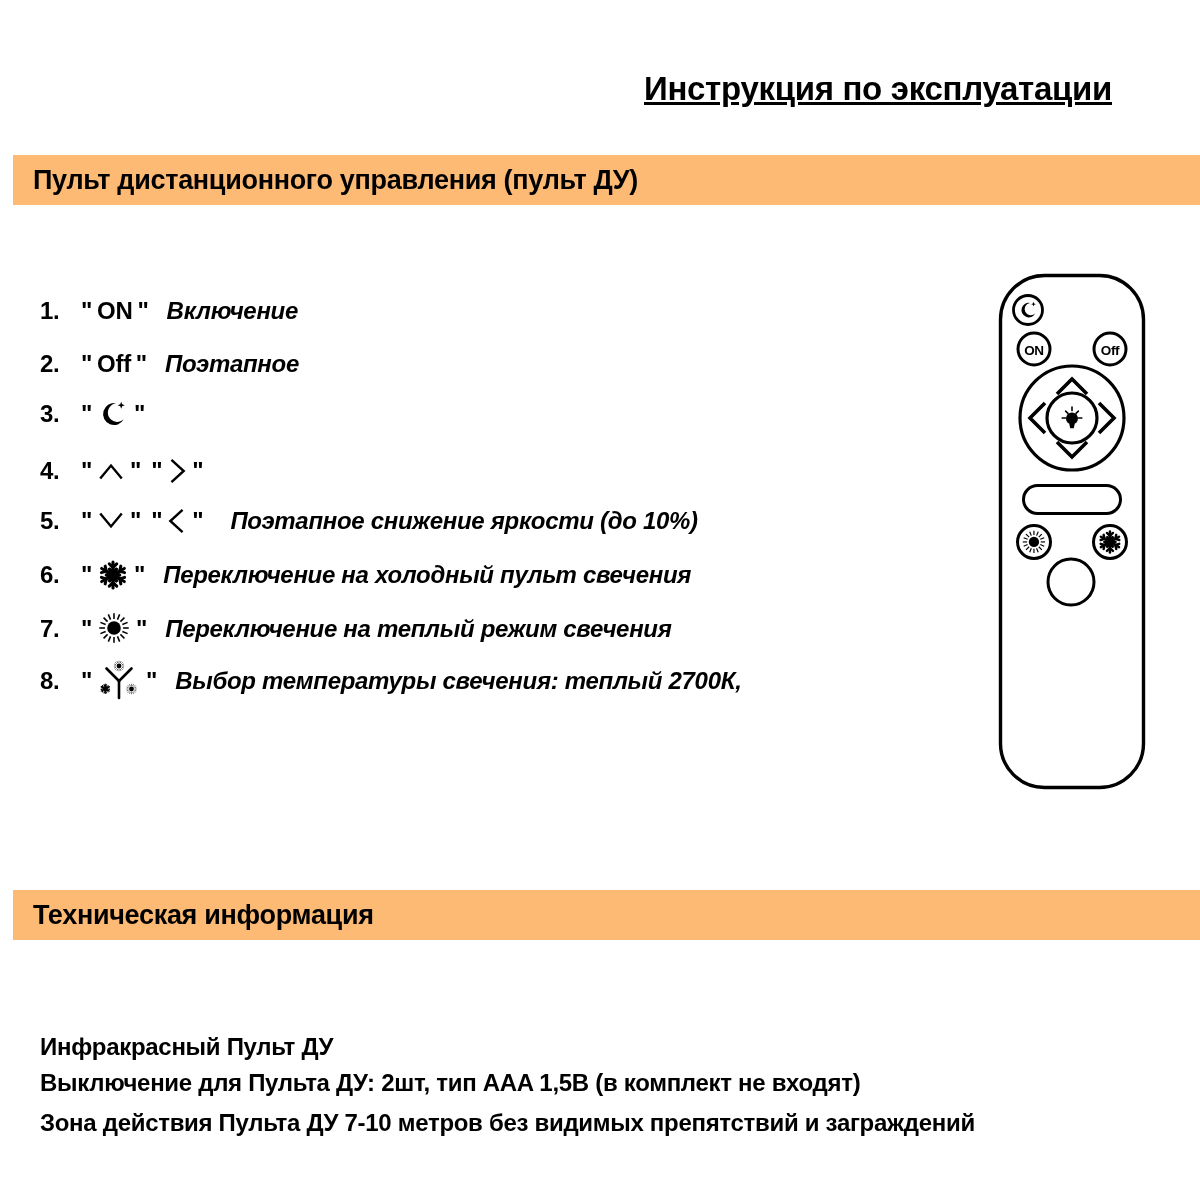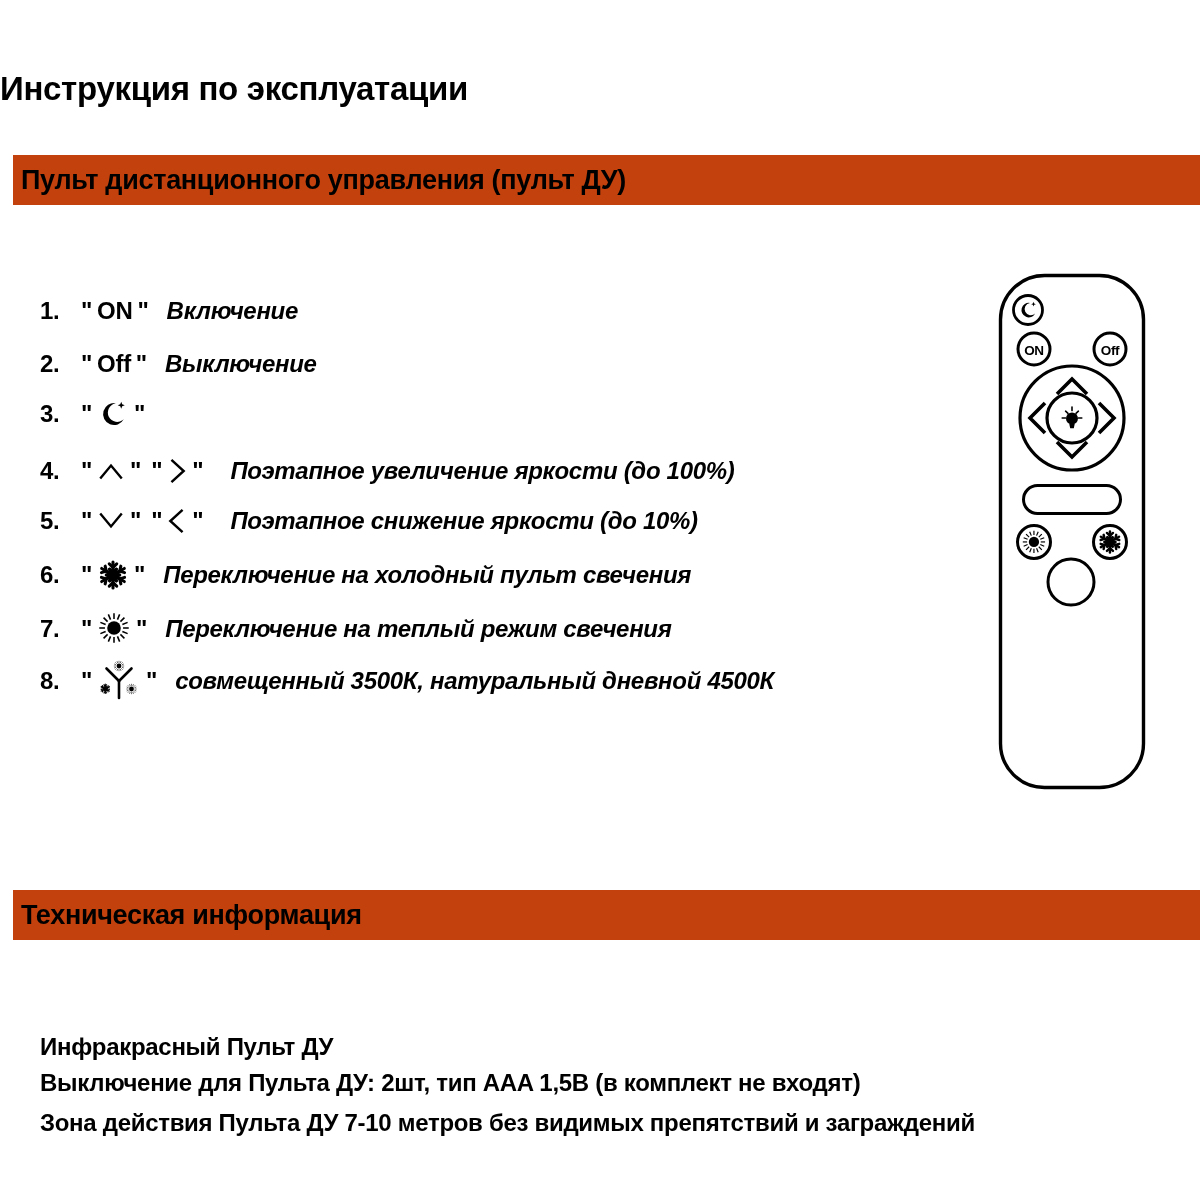--- a/index.html
+++ b/index.html
@@ -10,7 +10,7 @@
   }
   .page-title {
     position:absolute; top:70px; left:0; width:1112px;
-    text-align:left; font-size:33px;
+    text-align:right; font-size:33px;text-decoration:underline;
   }
   .banner {
     position:absolute; left:13px; right:0; height:50px;

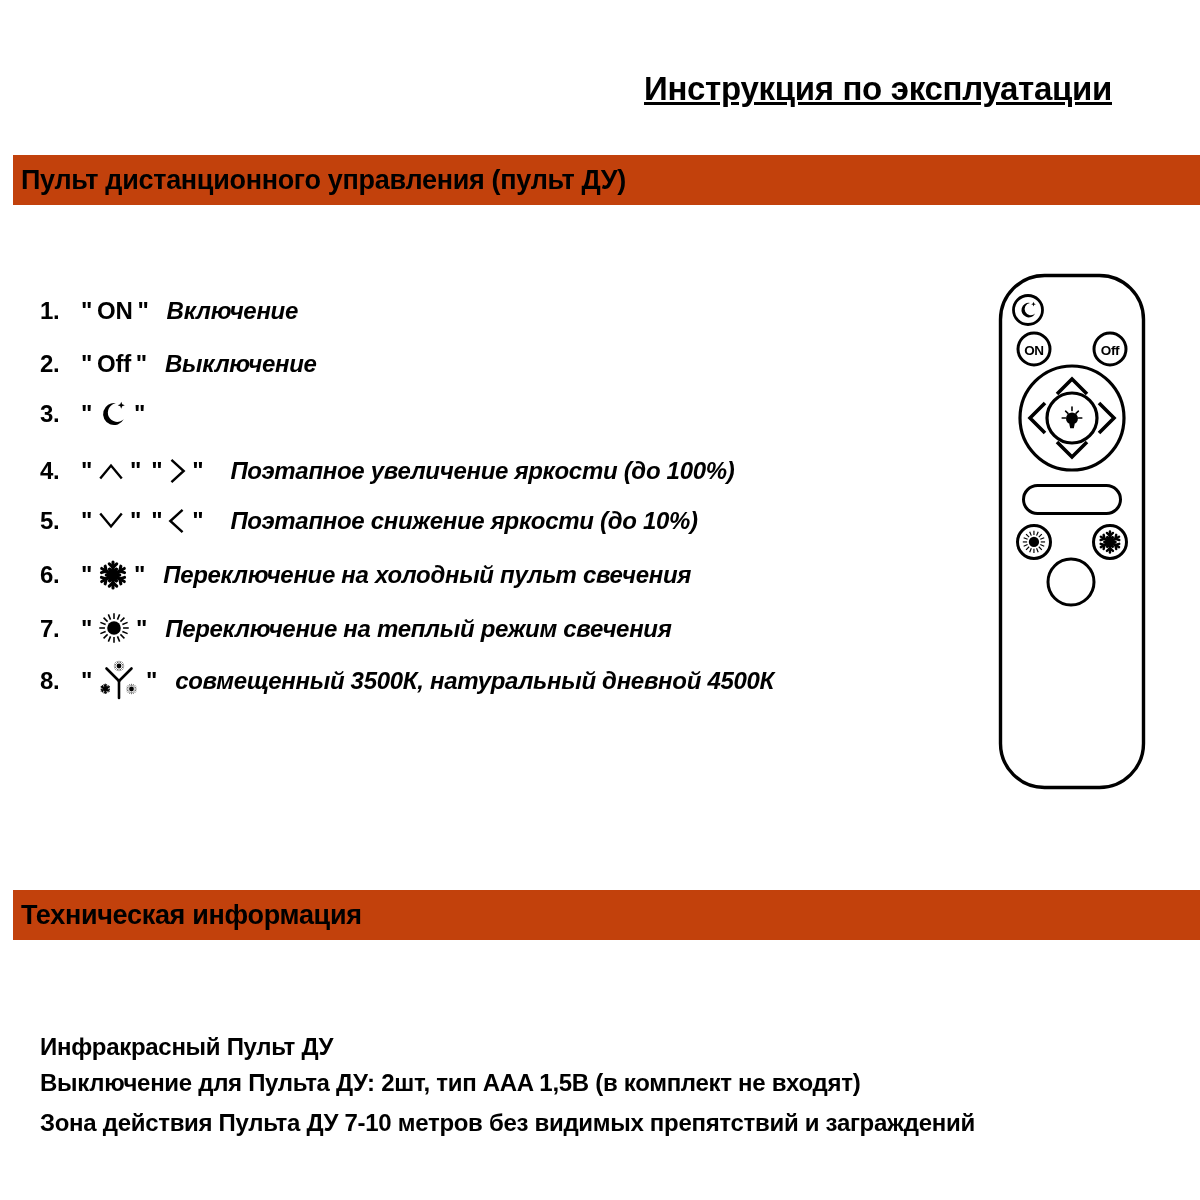--- a/index.html
+++ b/index.html
@@ -14,8 +14,8 @@
   }
   .banner {
     position:absolute; left:13px; right:0; height:50px;
-    background:#c2410c; font-size:27px; line-height:50px;
-    padding-left:8px; box-sizing:border-box;
+    background:#fdba74; font-size:27px; line-height:50px;
+    padding-left:20px; box-sizing:border-box;
   }
   .banner-1 { top:155px; }
   .banner-2 { top:890px; }

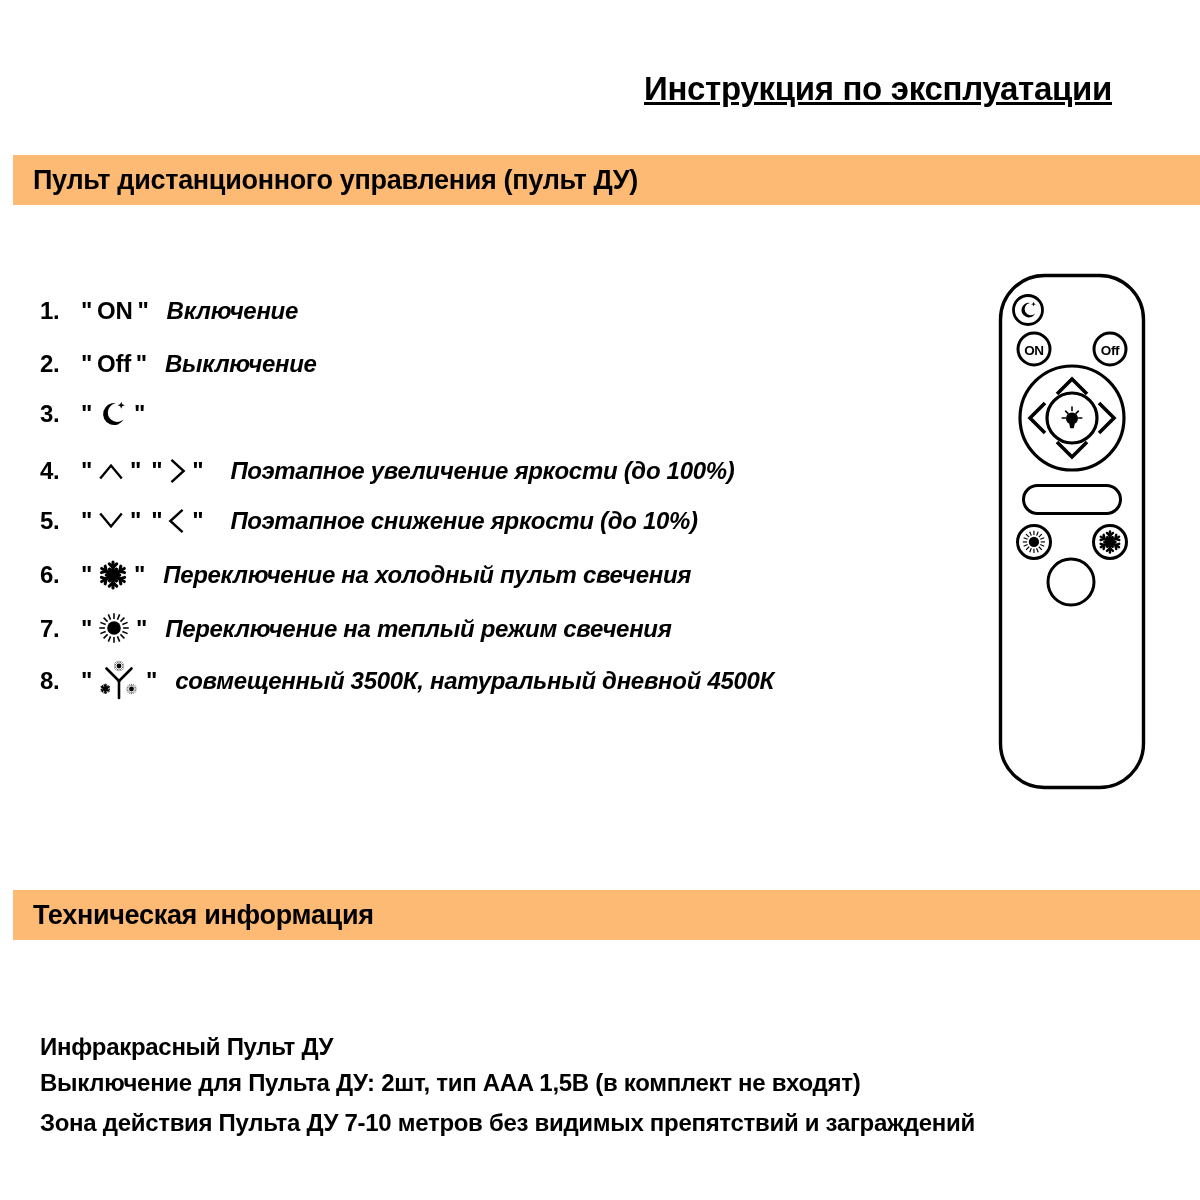--- a/index.html
+++ b/index.html
@@ -119,7 +119,7 @@
   <span class="q">"</span>
   <span class="kw">Off</span>
   <span class="q">"</span>
-  <span class="desc">Выключение</span>
+  <span class="desc">Поэтапное</span>
 </div>
 
 <div class="li" style="top:397px">

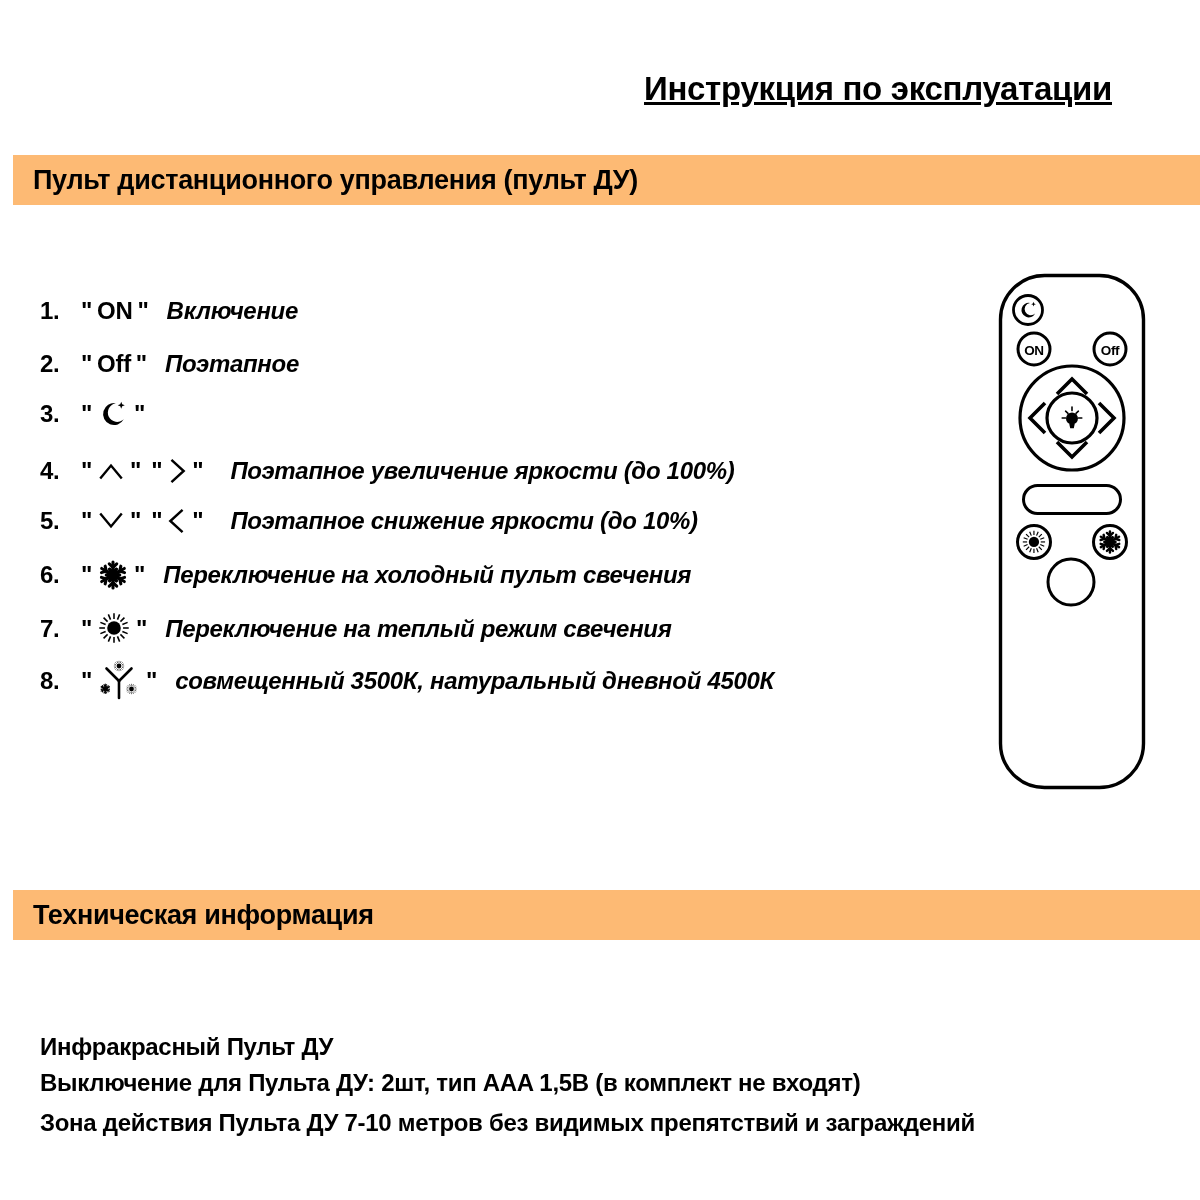--- a/index.html
+++ b/index.html
@@ -143,7 +143,6 @@
       <polyline points="4,3 15,13 4,23" stroke="#000" stroke-width="2.2" fill="none"></polyline>
     </svg>
   <span class="q">"</span>
-  <span class="desc desc2">Поэтапное увеличение яркости (до 100%)</span>
 </div>
 
 <div class="li" style="top:504px">

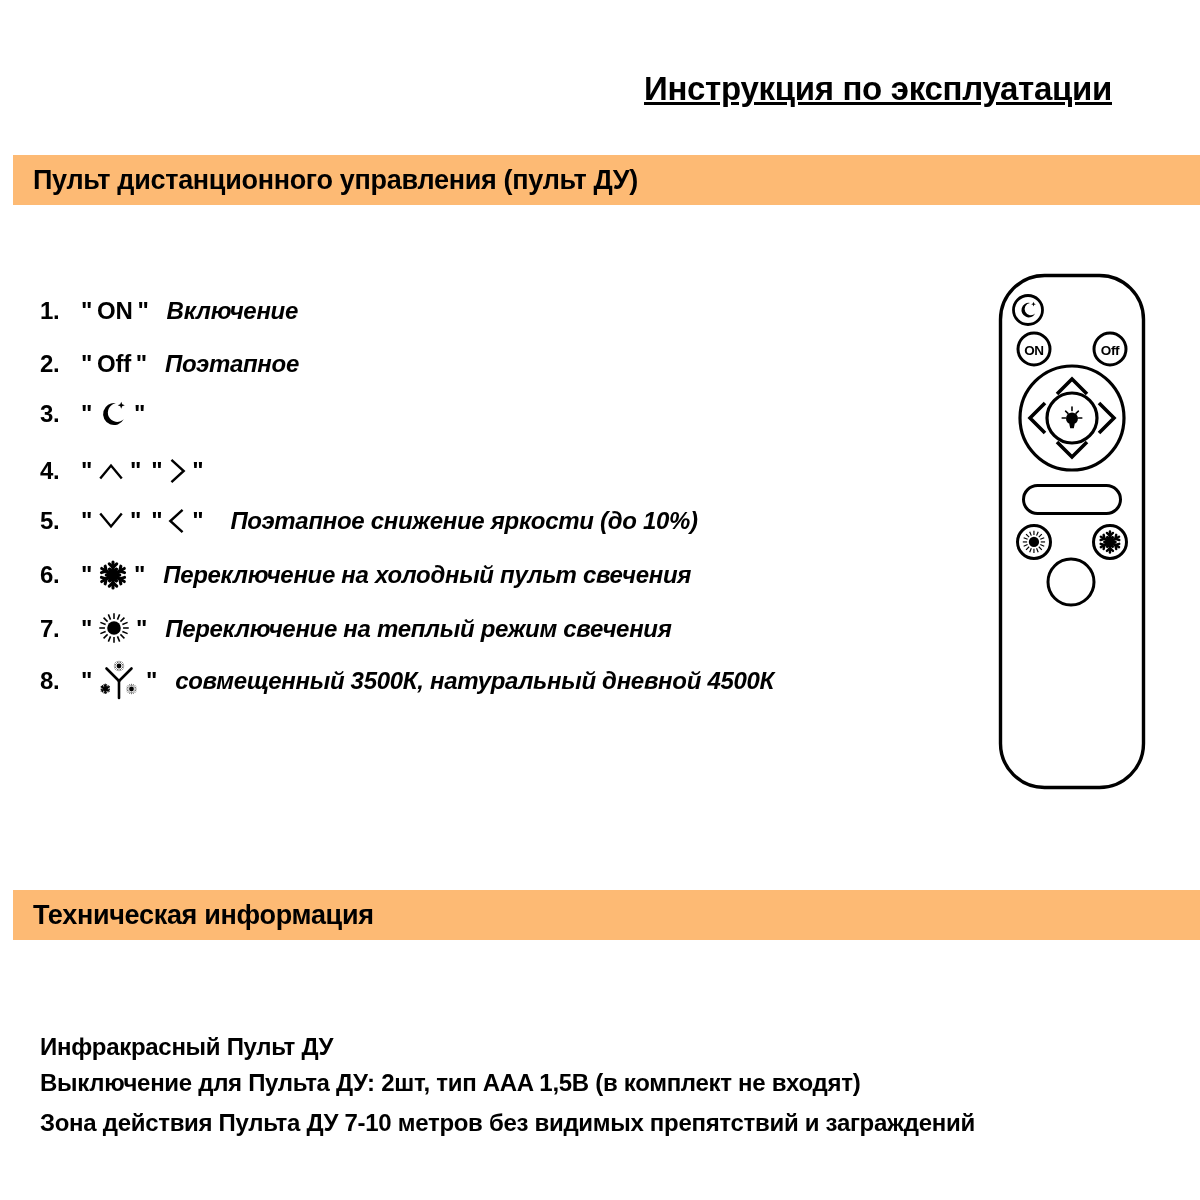--- a/index.html
+++ b/index.html
@@ -190,6 +190,7 @@
   </span>
   <span class="q">"</span>
   <span class="desc">
+    <span style="display:block">Выбор температуры свечения: теплый 2700К,</span>
     <span style="display:block">совмещенный 3500К, натуральный дневной 4500К</span>
   </span>
 </div>

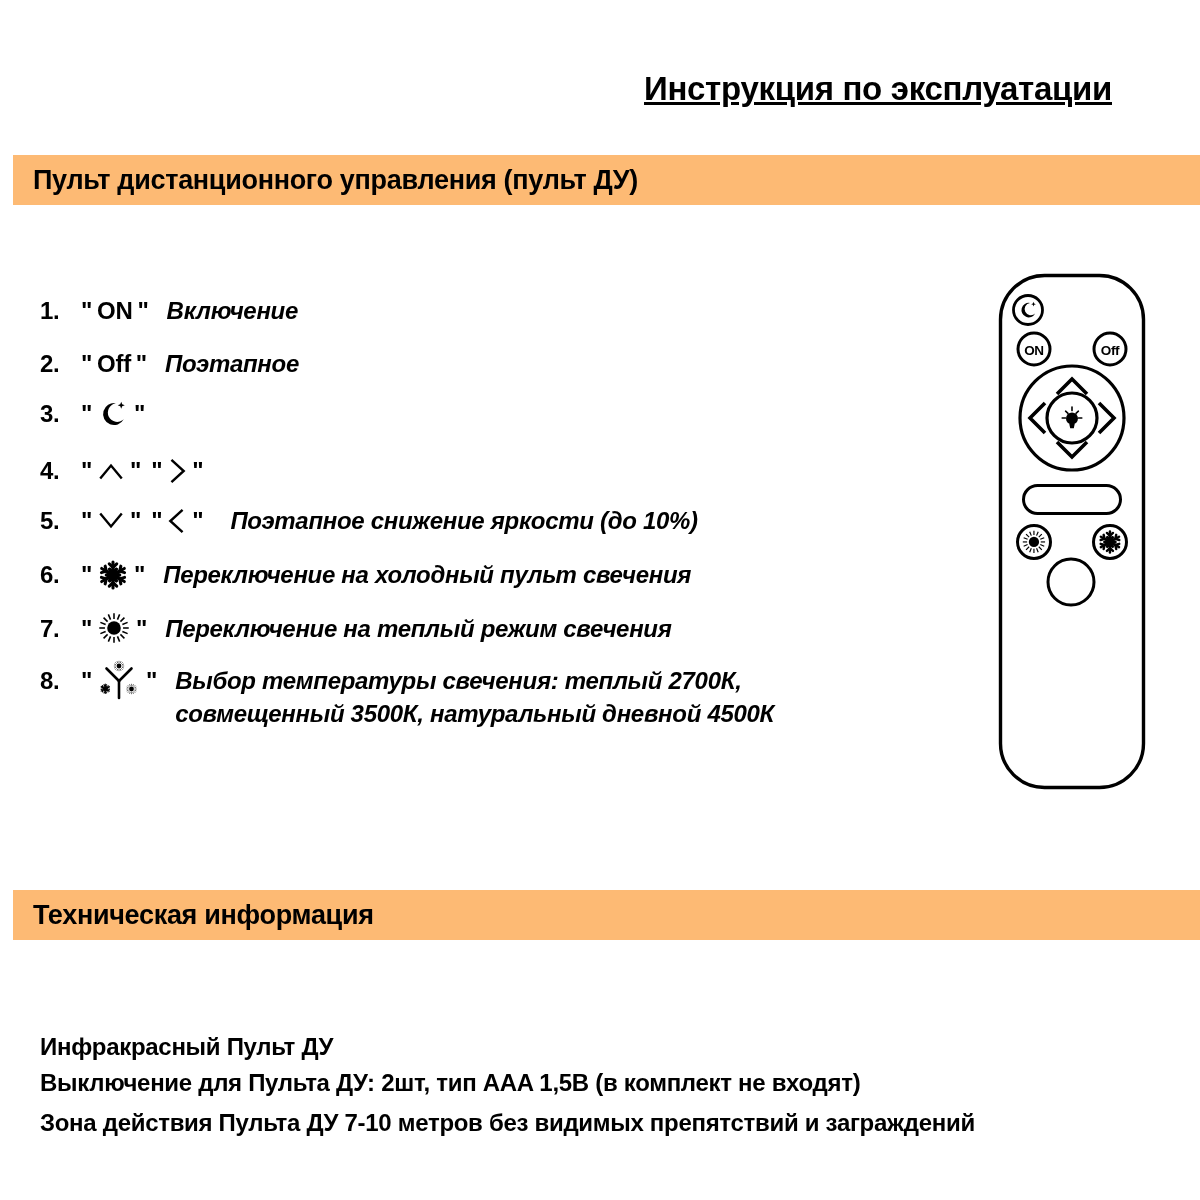--- a/index.html
+++ b/index.html
@@ -191,7 +191,6 @@
   <span class="q">"</span>
   <span class="desc">
     <span style="display:block">Выбор температуры свечения: теплый 2700К,</span>
-    <span style="display:block">совмещенный 3500К, натуральный дневной 4500К</span>
   </span>
 </div>
 

